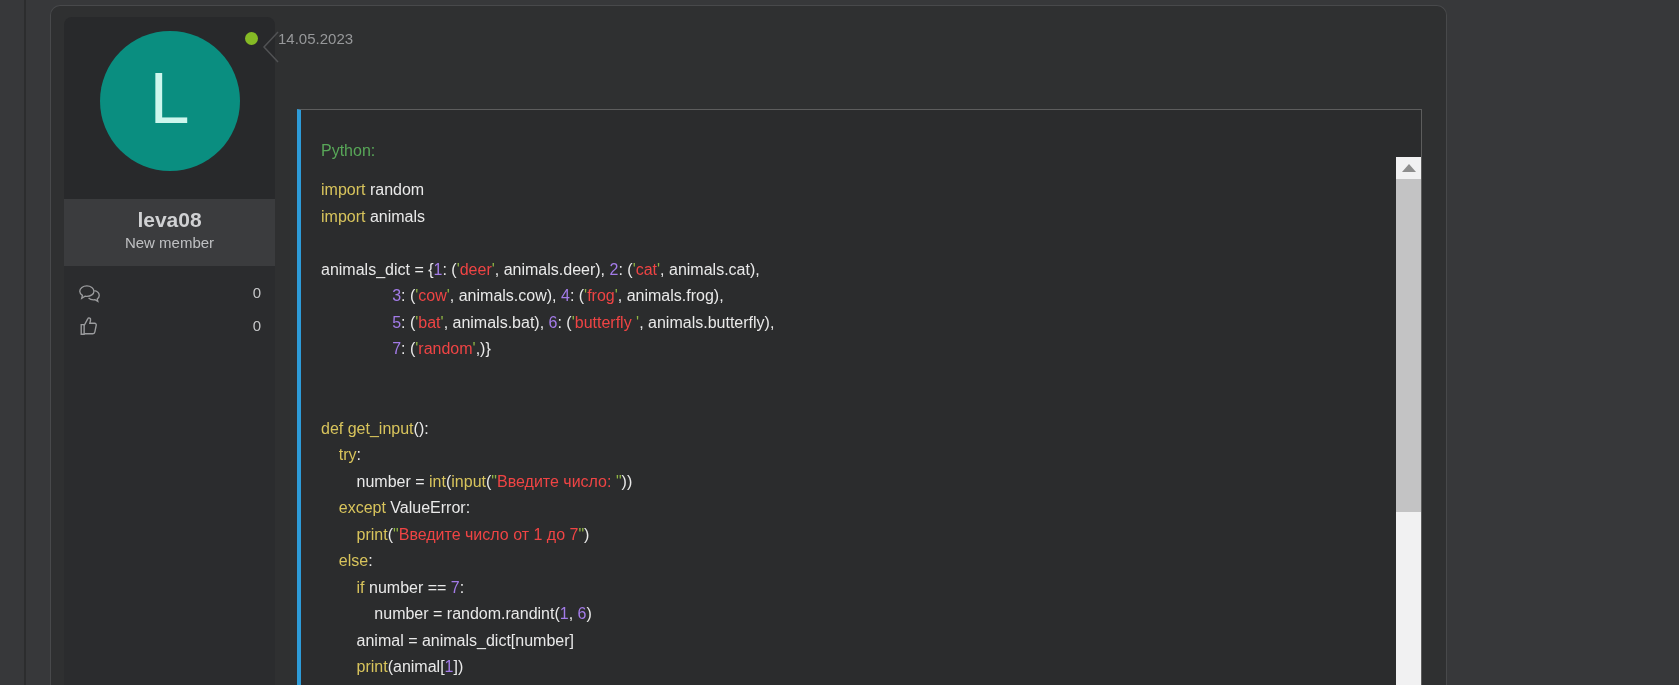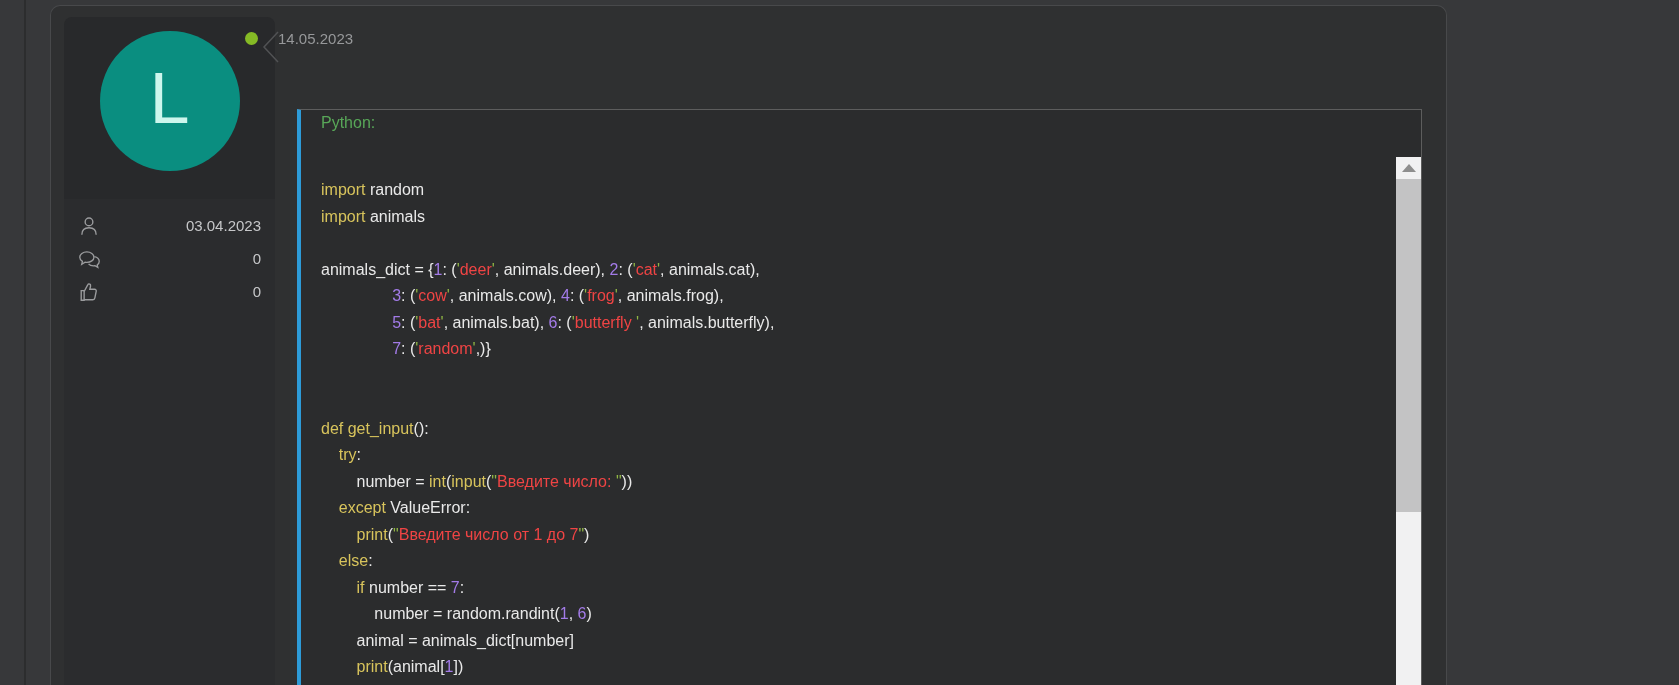--- a/index.html
+++ b/index.html
@@ -76,7 +76,7 @@
     border-left:4px solid #2d9bd8;
   }
   .code-lang-label {
-    position:absolute; left:20px; top:4px;
+    position:absolute; left:20px; top:32px;
     font-size:16px; color:#58a758;
   }
   .code-scroll {

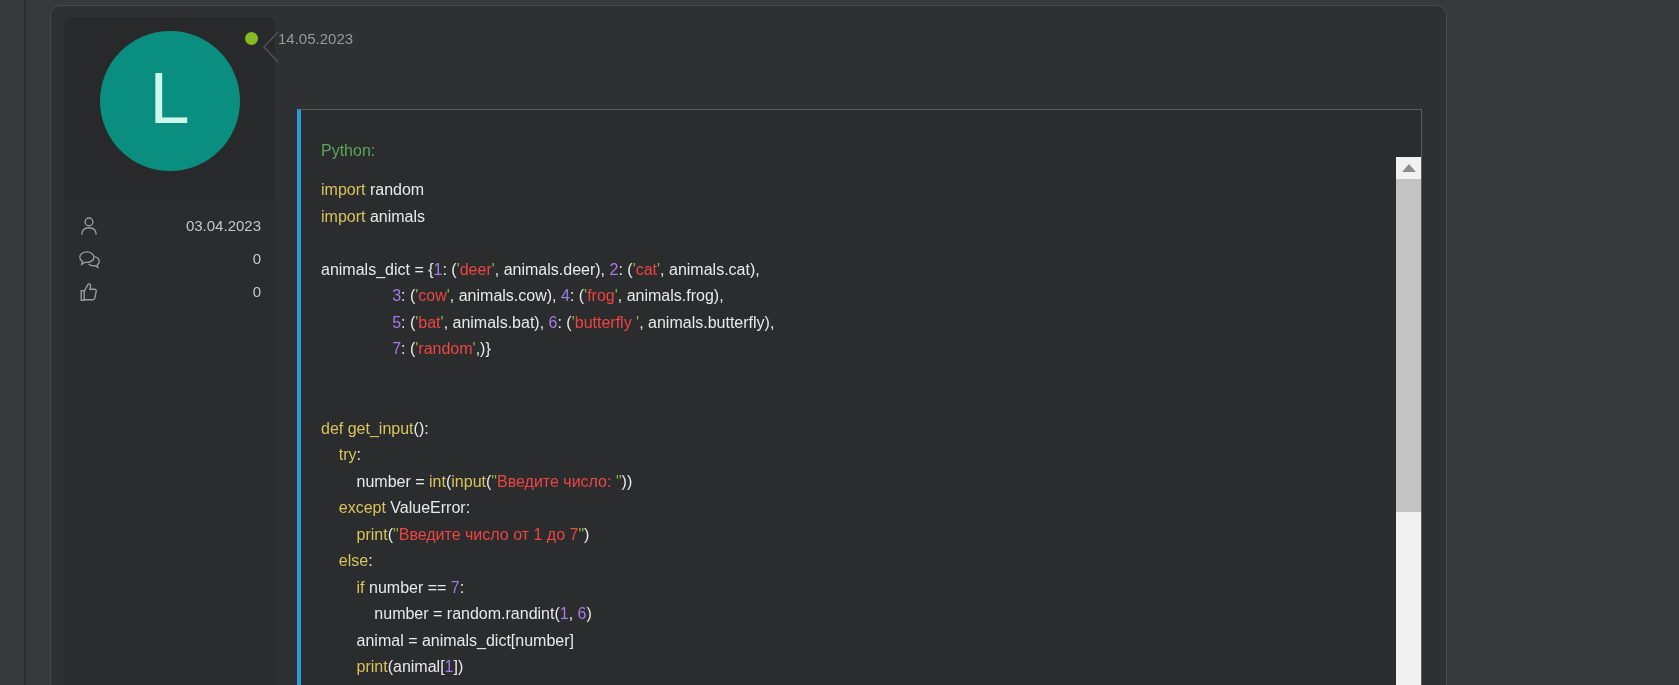--- a/index.html
+++ b/index.html
@@ -129,6 +129,10 @@
       </div>
       <span class="online-dot" style="background: rgb(133, 186, 37);"></span>
     </div>
+    <div class="user-strip">
+      <div class="user-name">leva08</div>
+      <div class="user-title">New member</div>
+    </div>
     <div class="user-stats">
       <div class="stat-row">
         <svg width="22" height="22" viewBox="0 0 24 24" fill="none" stroke="#9b9c9e" stroke-width="1.5">

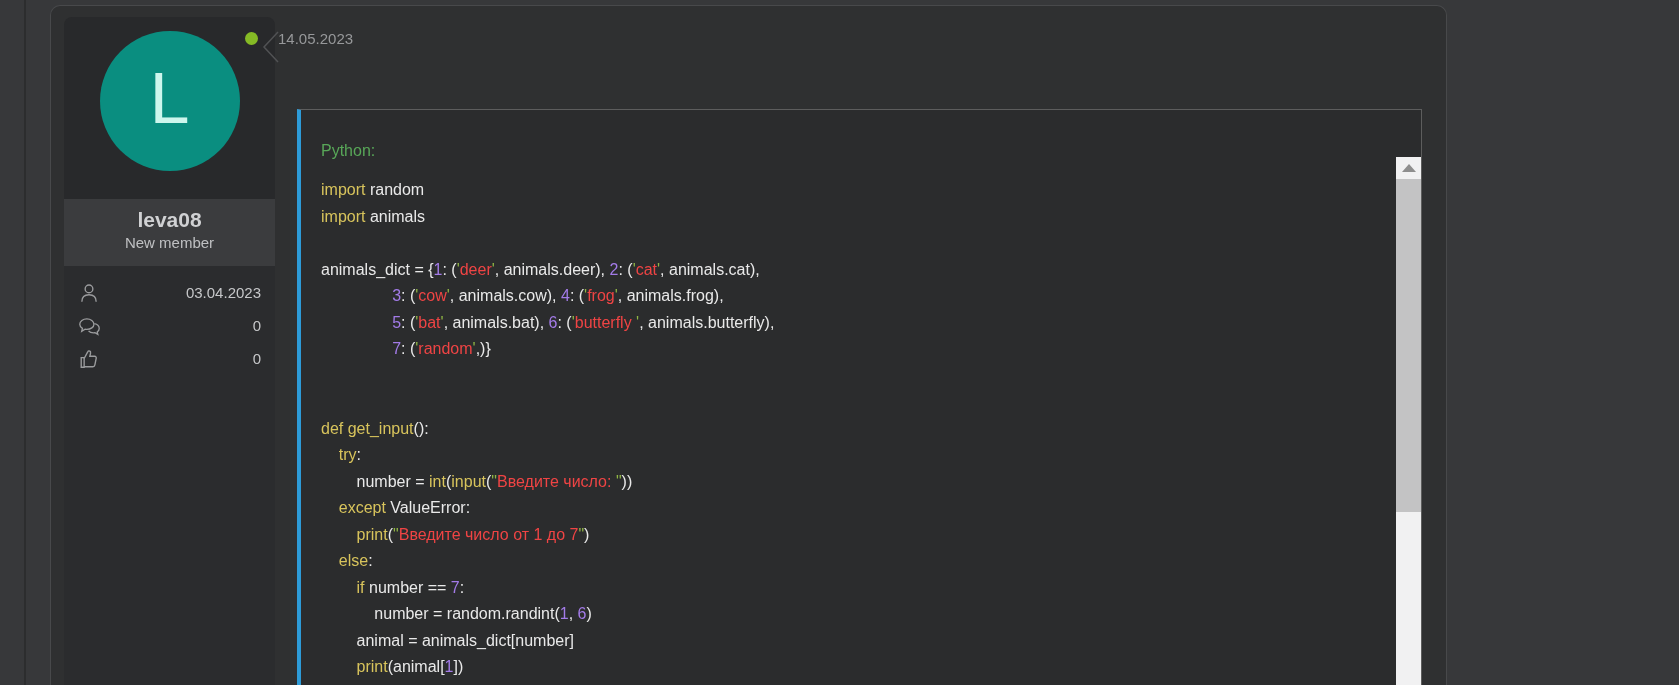--- a/index.html
+++ b/index.html
@@ -135,13 +135,6 @@
     </div>
     <div class="user-stats">
       <div class="stat-row">
-        <svg width="22" height="22" viewBox="0 0 24 24" fill="none" stroke="#9b9c9e" stroke-width="1.5">
-          <circle cx="12" cy="7.5" r="4.2"></circle>
-          <path d="M4.2 21.5 c0-5.4 3.6-7.6 7.8-7.6 s7.8 2.2 7.8 7.6"></path>
-        </svg>
-        <span class="stat-value">03.04.2023</span>
-      </div>
-      <div class="stat-row">
         <svg width="23" height="22" viewBox="0 0 26 24" fill="none" stroke="#9b9c9e" stroke-width="1.5">
           <path d="M10 4 C5.6 4 2 6.7 2 10 c0 1.9 1.2 3.6 3 4.7 L4.2 18 8 15.7 c.6.1 1.3.2 2 .2 4.4 0 8-2.7 8-6S14.4 4 10 4z"></path>
           <path d="M18.5 9.3 c3.1.6 5.5 2.8 5.5 5.4 0 1.6-.9 3-2.3 4 l.7 2.8 -3.2-1.9 c-.5.1-1.1.2-1.7.2 -2.3 0-4.4-.9-5.6-2.3"></path>

